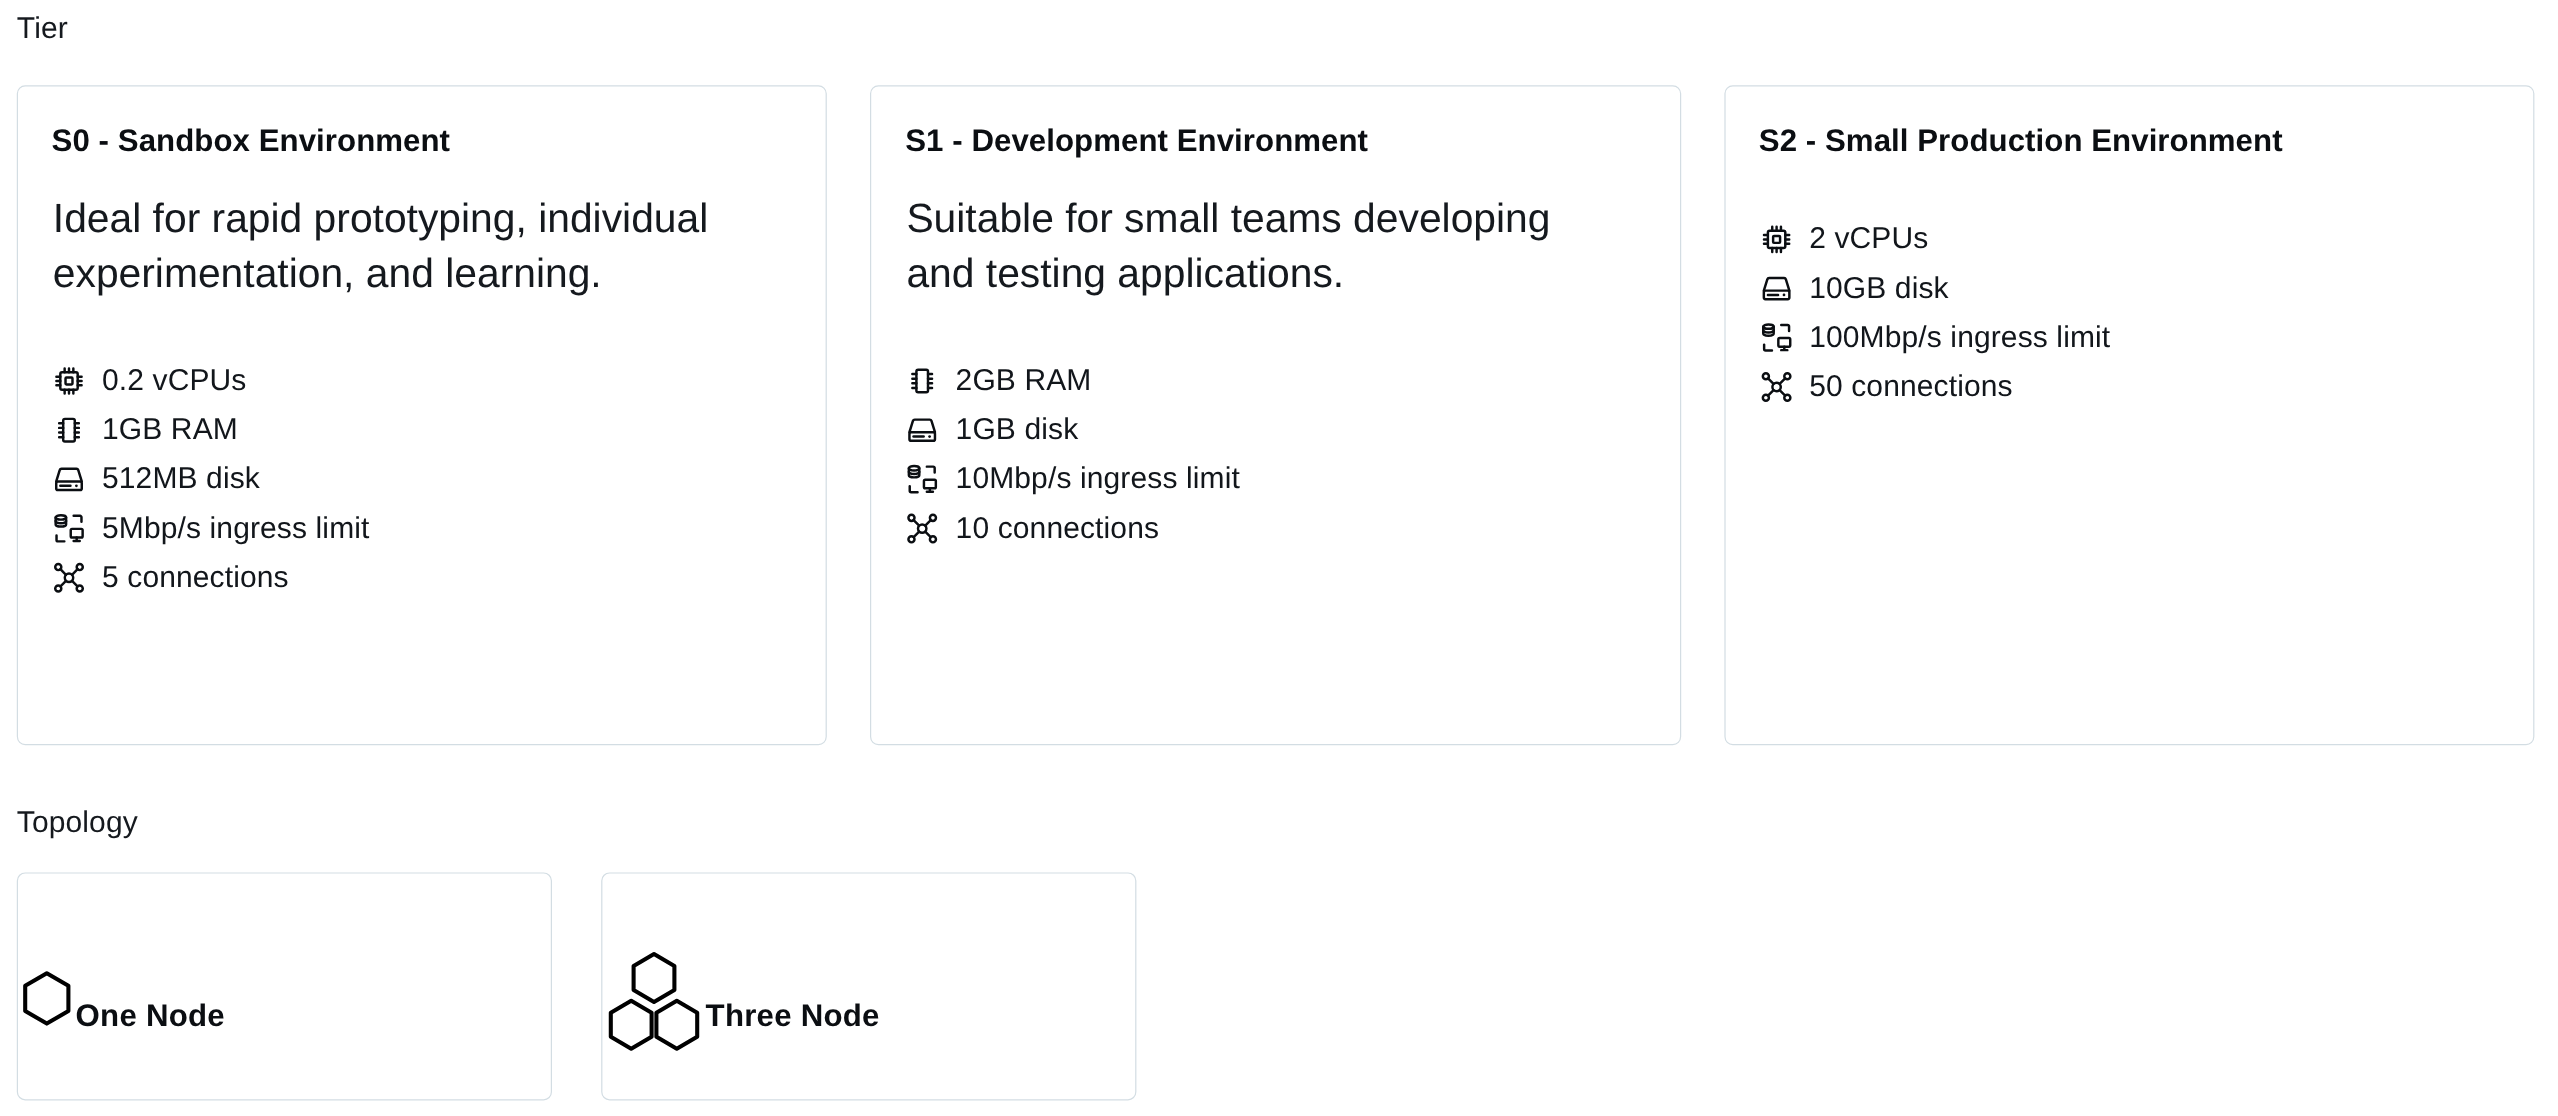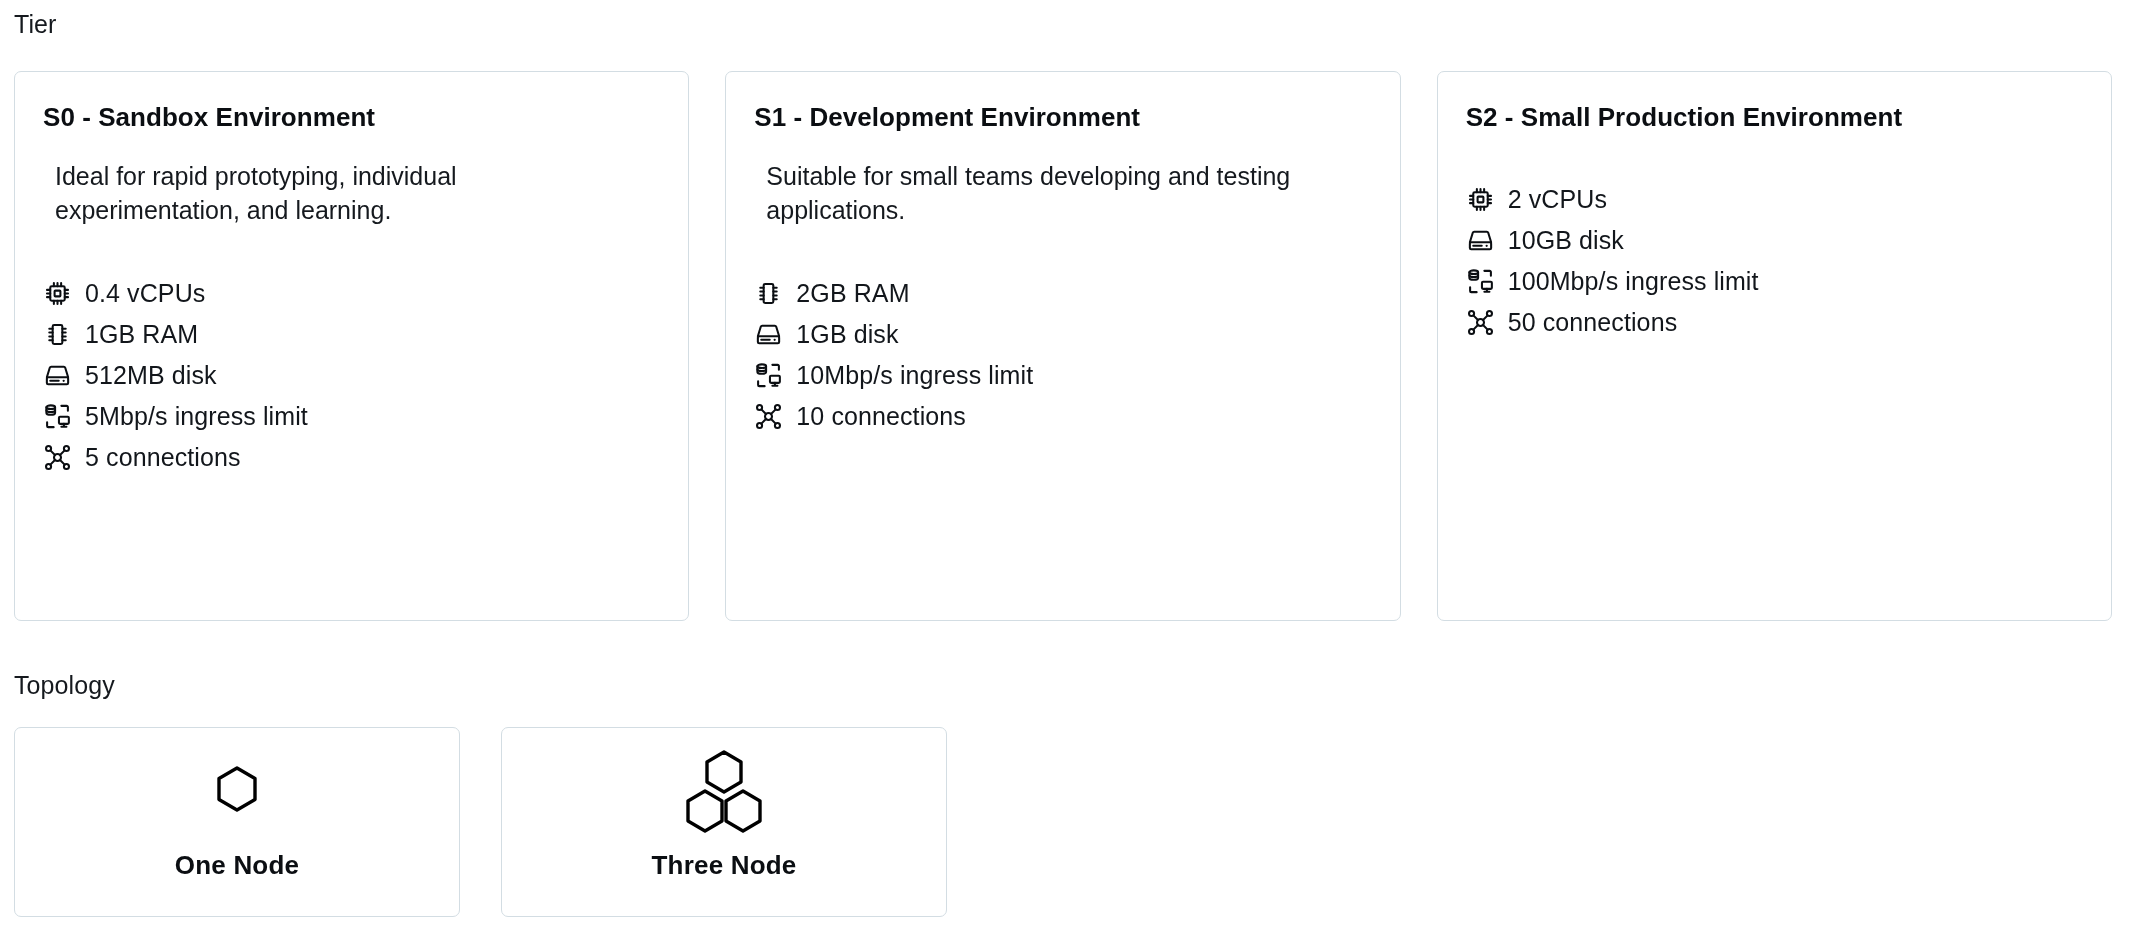--- a/index.html
+++ b/index.html
@@ -64,11 +64,11 @@
     margin: 0 0 26px 0;
   }
   .tier-card-desc {
-    font-size: 25px;
+    font-size: 34px;
     font-weight: 400;
     color: #15191e;
     line-height: 1.36;
-    margin: 12px;
+    margin: 1px;
     max-width: 96%;
   }
   .spec-wrap {

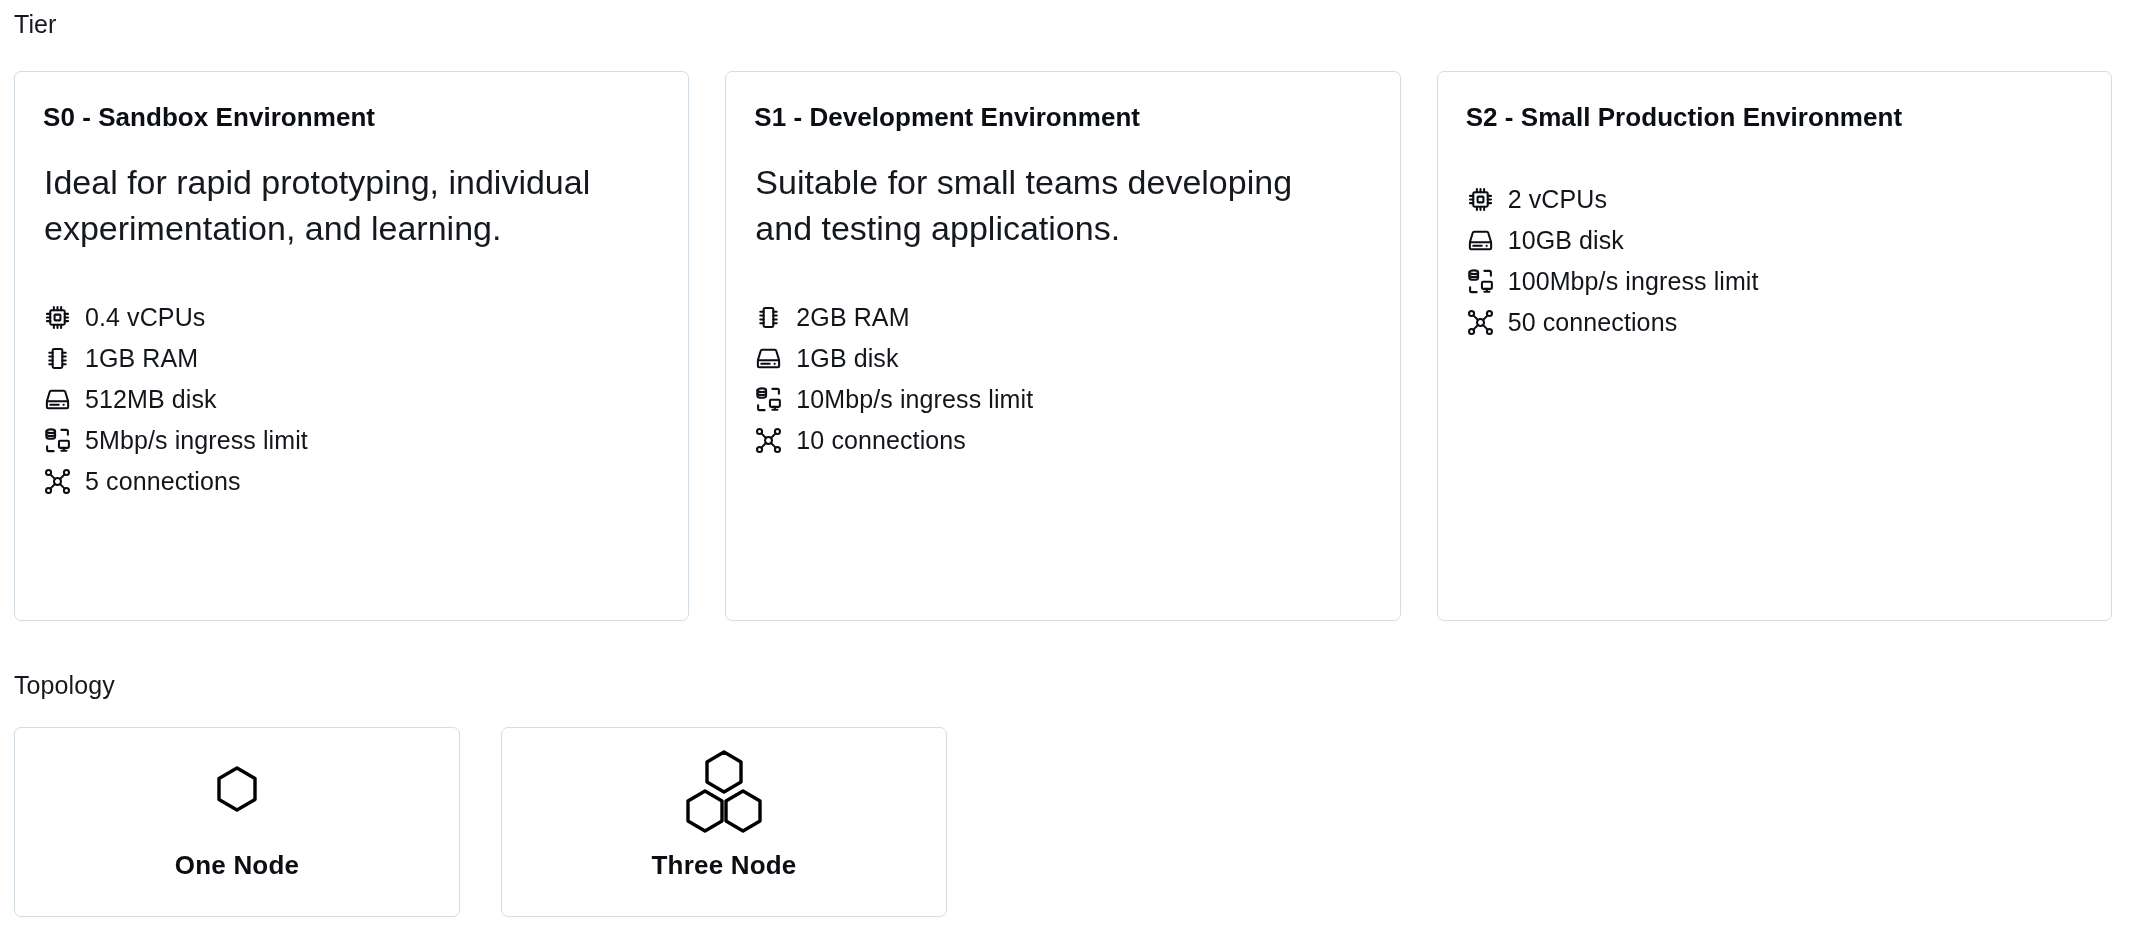--- a/index.html
+++ b/index.html
@@ -156,7 +156,7 @@
                  M6 9H3.3M6 12H3.3M6 15H3.3M20.7 9H18M20.7 12H18M20.7 15H18"></path>
       </svg>
             </span>
-            <span class="spec-text">0.4 vCPUs</span>
+            <span class="spec-text">0.2 vCPUs</span>
           </div>
           <div class="spec-row">
             <span class="spec-icon">

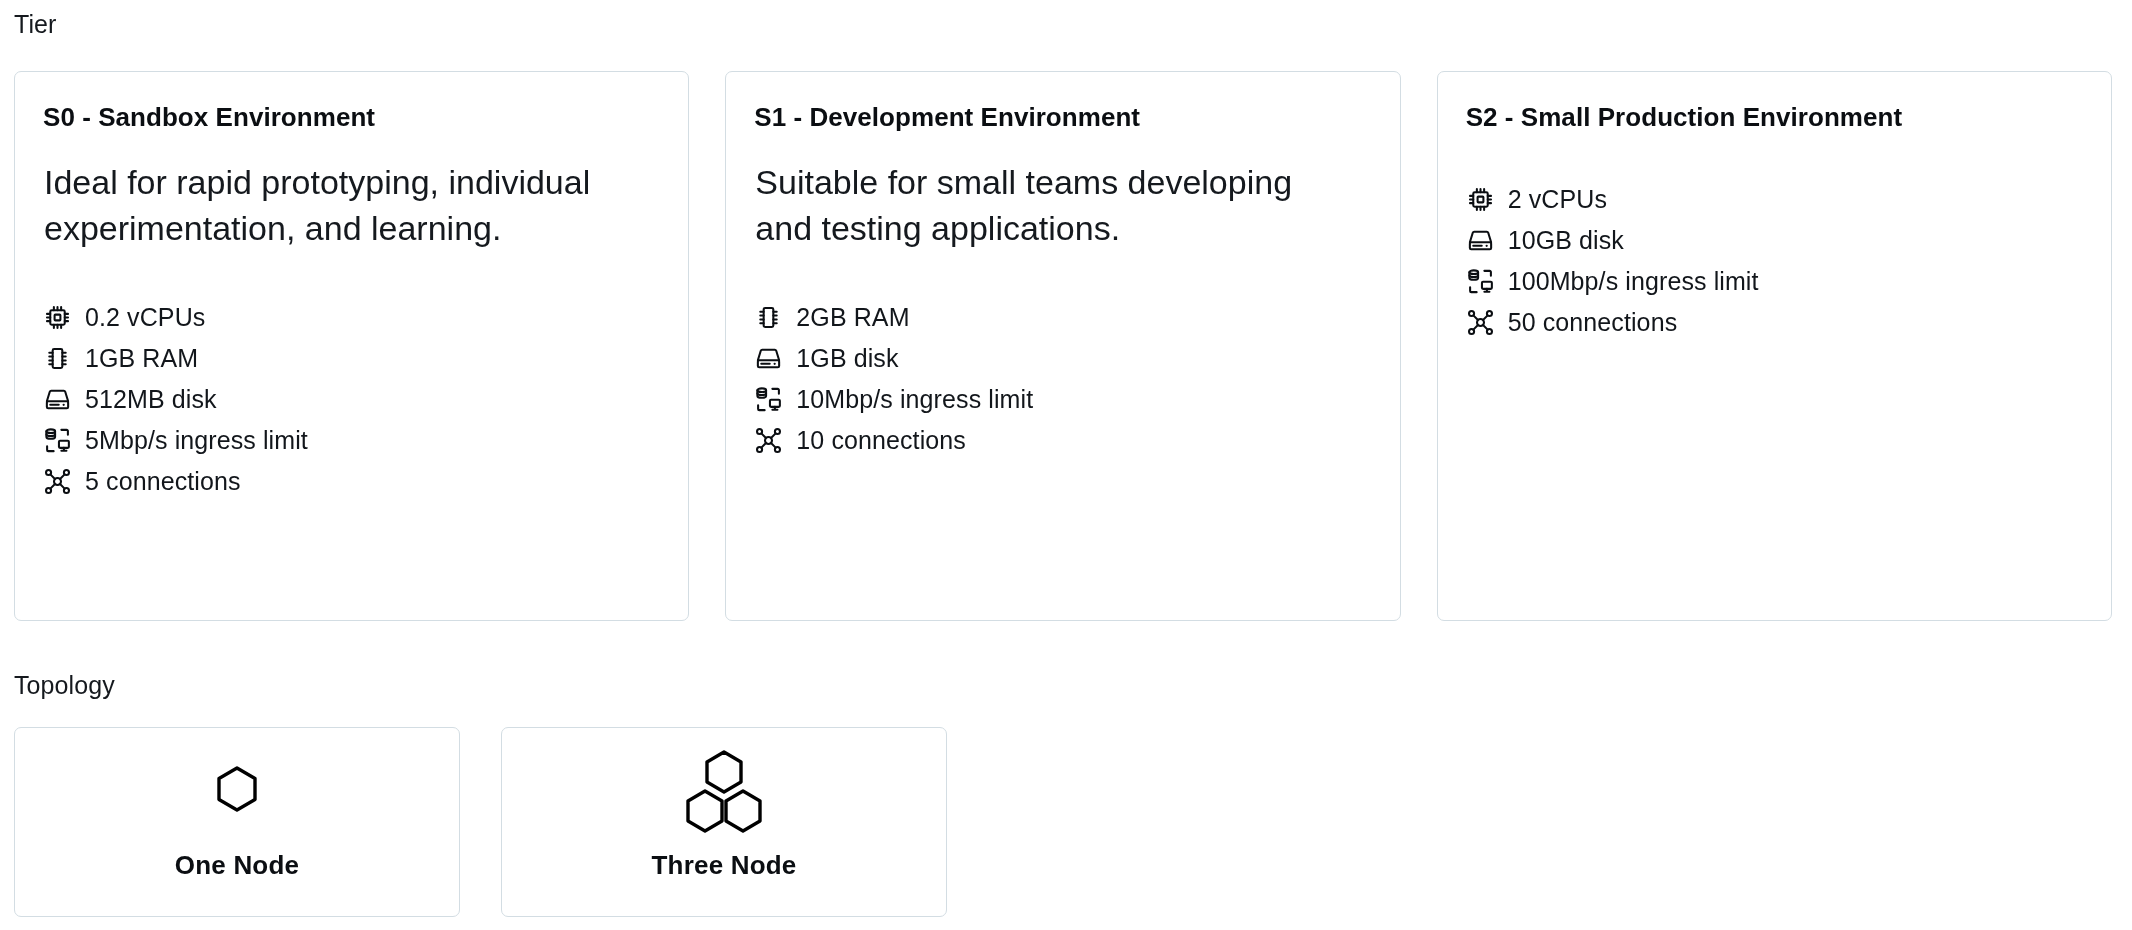--- a/index.html
+++ b/index.html
@@ -112,7 +112,7 @@
     border: 1.6px solid #d3dde3;
     border-radius: 7px;
     display: flex;
-    flex-direction: column;
+    flex-direction: row;
     align-items: center;
     justify-content: flex-start;
     padding-top: 26px;

